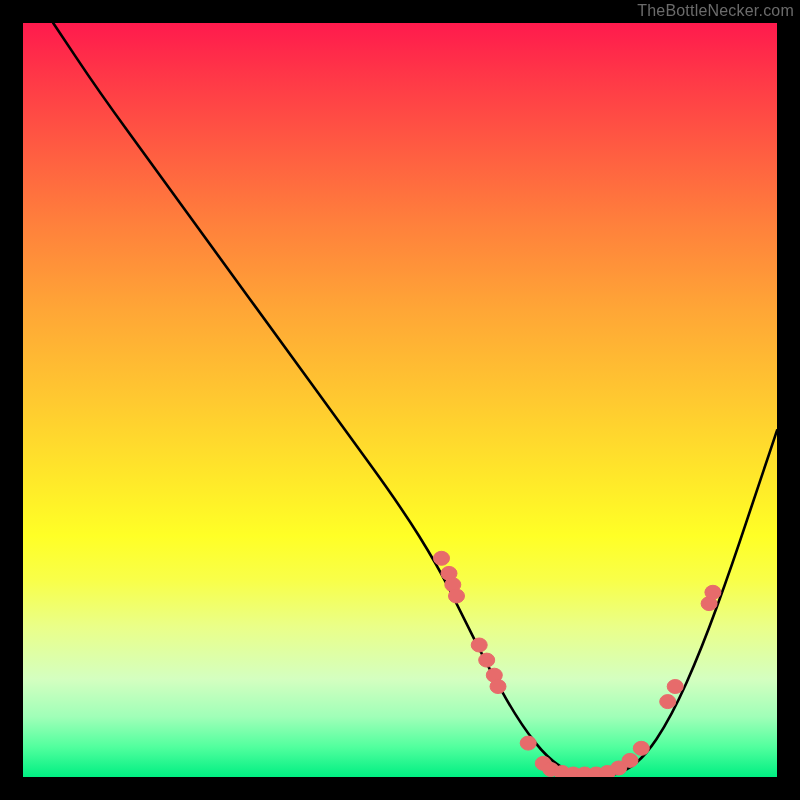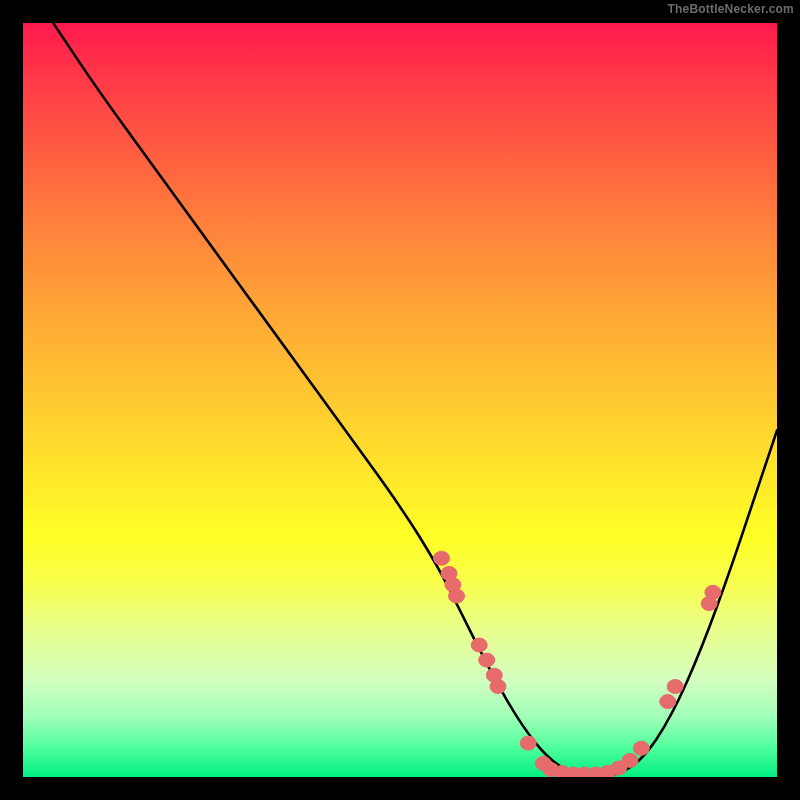--- a/index.html
+++ b/index.html
@@ -55,8 +55,8 @@
     top: 2px;
     right: 6px;
     color: #6b6b6b;
-    font-size: 12px;
-    font-weight: 700;
+    font-size: 16px;
+    font-weight: 400;
     letter-spacing: 0.2px;
     z-index: 20;
   }

